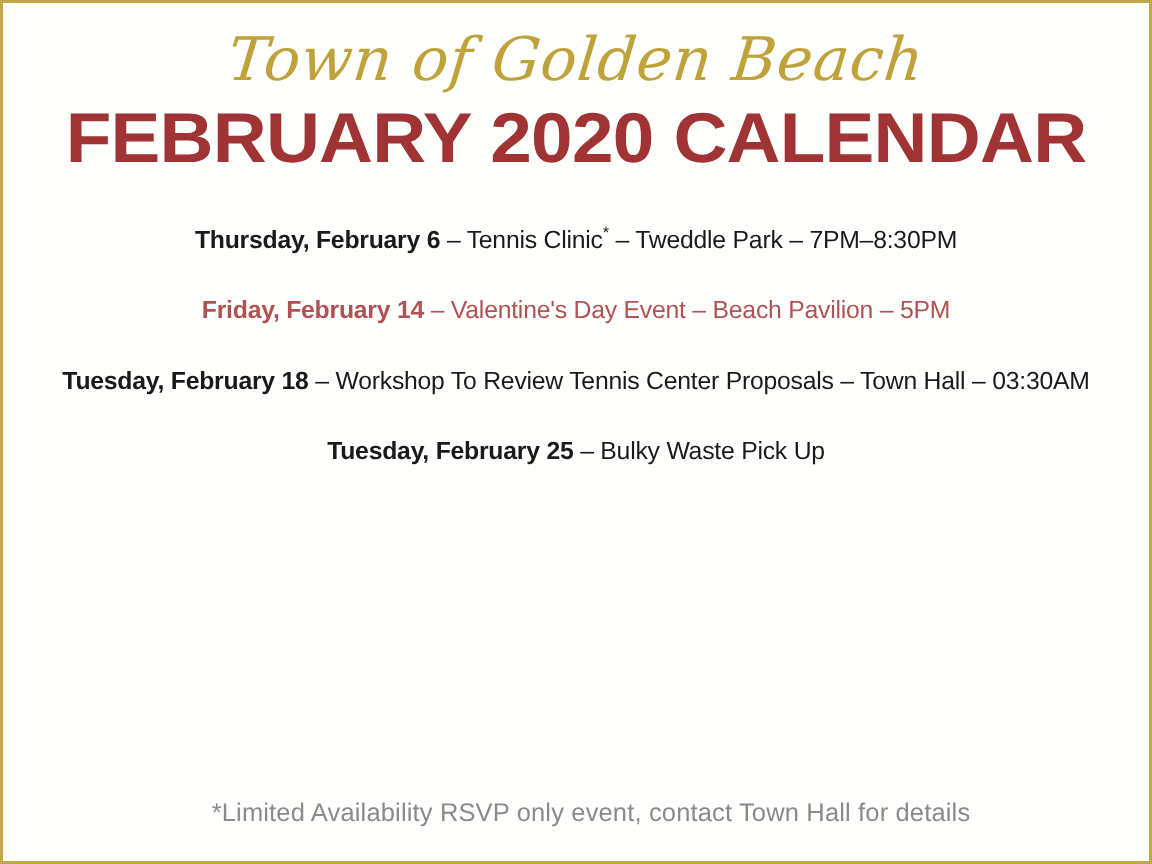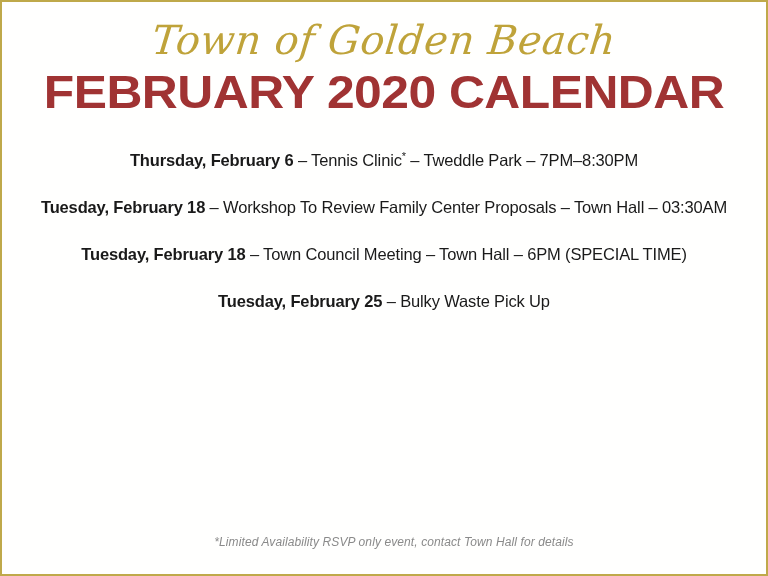--- a/index.html
+++ b/index.html
@@ -124,6 +124,7 @@
 
     <div class="events">
         <div class="event-line"><span class="date">Thursday, February 6</span><span class="rest"> – Tennis Clinic</span><span class="star">*</span><span class="rest"> – Tweddle Park – 7PM–8:30PM</span></div>
+        <div class="event-line accent"><span class="date">Friday, February 14</span><span class="rest"> – Valentine's Day Event</span><span class="rest"> – Beach Pavilion – 5PM</span></div>
         <div class="event-line"><span class="date">Tuesday, February 18</span><span class="rest"> – Workshop To Review Family Center Proposals</span><span class="rest"> – Town Hall – 03:30AM</span></div>
         <div class="event-line"><span class="date">Tuesday, February 18</span><span class="rest"> – Town Council Meeting</span><span class="rest"> – Town Hall – 6PM (SPECIAL TIME)</span></div>
         <div class="event-line"><span class="date">Tuesday, February 25</span><span class="rest"> – Bulky Waste Pick Up</span></div>

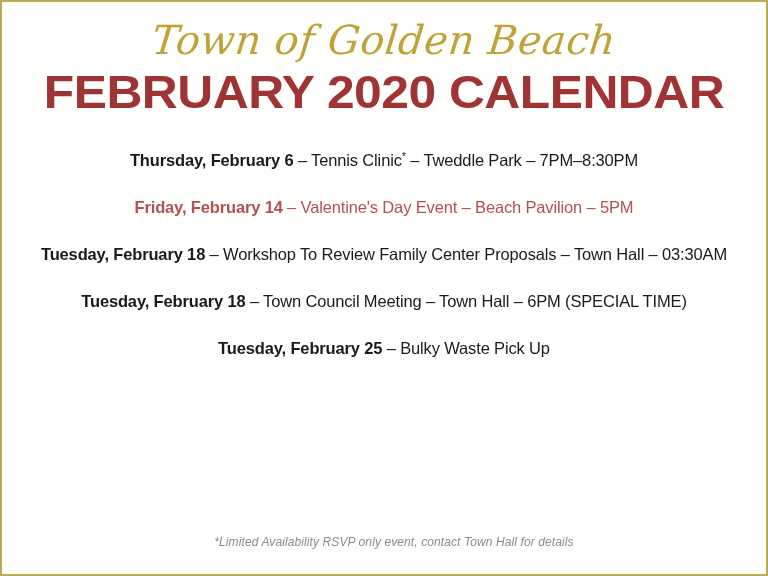--- a/index.html
+++ b/index.html
@@ -125,7 +125,7 @@
     <div class="events">
         <div class="event-line"><span class="date">Thursday, February 6</span><span class="rest"> – Tennis Clinic</span><span class="star">*</span><span class="rest"> – Tweddle Park – 7PM–8:30PM</span></div>
         <div class="event-line accent"><span class="date">Friday, February 14</span><span class="rest"> – Valentine's Day Event</span><span class="rest"> – Beach Pavilion – 5PM</span></div>
-        <div class="event-line"><span class="date">Tuesday, February 18</span><span class="rest"> – Workshop To Review Family Center Proposals</span><span class="rest"> – Town Hall – 03:30AM</span></div>
+        <div class="event-line"><span class="date">Tuesday, February 18</span><span class="rest"> – Workshop To Review Tennis Center Proposals</span><span class="rest"> – Town Hall – 03:30AM</span></div>
         <div class="event-line"><span class="date">Tuesday, February 18</span><span class="rest"> – Town Council Meeting</span><span class="rest"> – Town Hall – 6PM (SPECIAL TIME)</span></div>
         <div class="event-line"><span class="date">Tuesday, February 25</span><span class="rest"> – Bulky Waste Pick Up</span></div>
       </div>

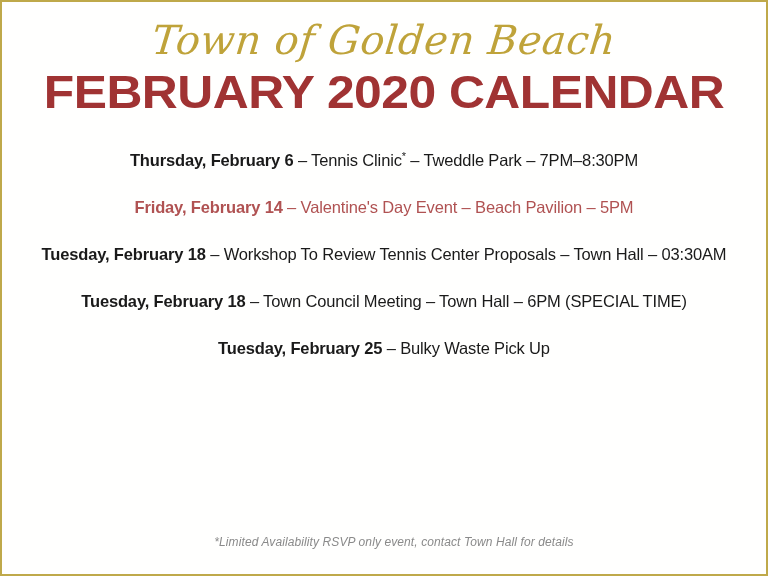--- a/index.html
+++ b/index.html
@@ -126,7 +126,6 @@
         <div class="event-line"><span class="date">Thursday, February 6</span><span class="rest"> – Tennis Clinic</span><span class="star">*</span><span class="rest"> – Tweddle Park – 7PM–8:30PM</span></div>
         <div class="event-line accent"><span class="date">Friday, February 14</span><span class="rest"> – Valentine's Day Event</span><span class="rest"> – Beach Pavilion – 5PM</span></div>
         <div class="event-line"><span class="date">Tuesday, February 18</span><span class="rest"> – Workshop To Review Tennis Center Proposals</span><span class="rest"> – Town Hall – 03:30AM</span></div>
-        <div class="event-line"><span class="date">Tuesday, February 18</span><span class="rest"> – Town Council Meeting</span><span class="rest"> – Town Hall – 6PM (SPECIAL TIME)</span></div>
         <div class="event-line"><span class="date">Tuesday, February 25</span><span class="rest"> – Bulky Waste Pick Up</span></div>
       </div>
 

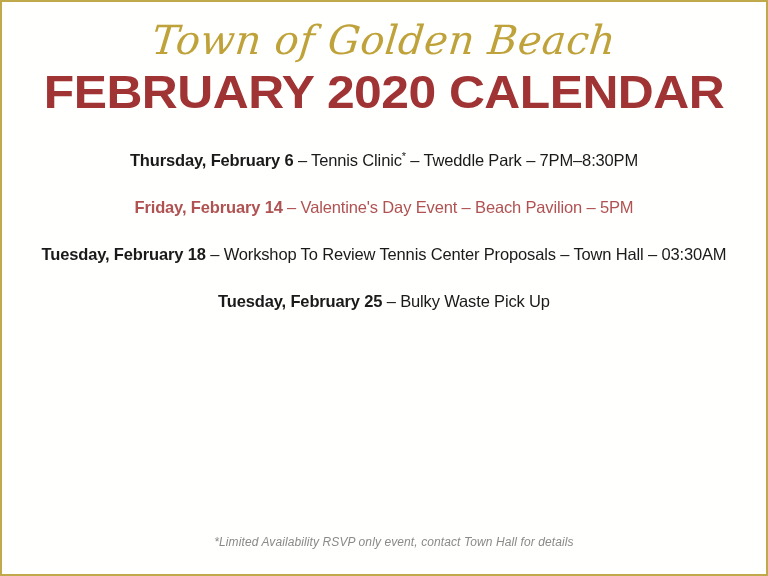--- a/index.html
+++ b/index.html
@@ -102,8 +102,7 @@
     right: 0;
     bottom: 23px;
     text-align: center;
-    font-style: italic;
-    font-size: 12px;
+    font-size: 17px;
     line-height: 18px;
     color: #8a8a8a;
     letter-spacing: 0.1px;

